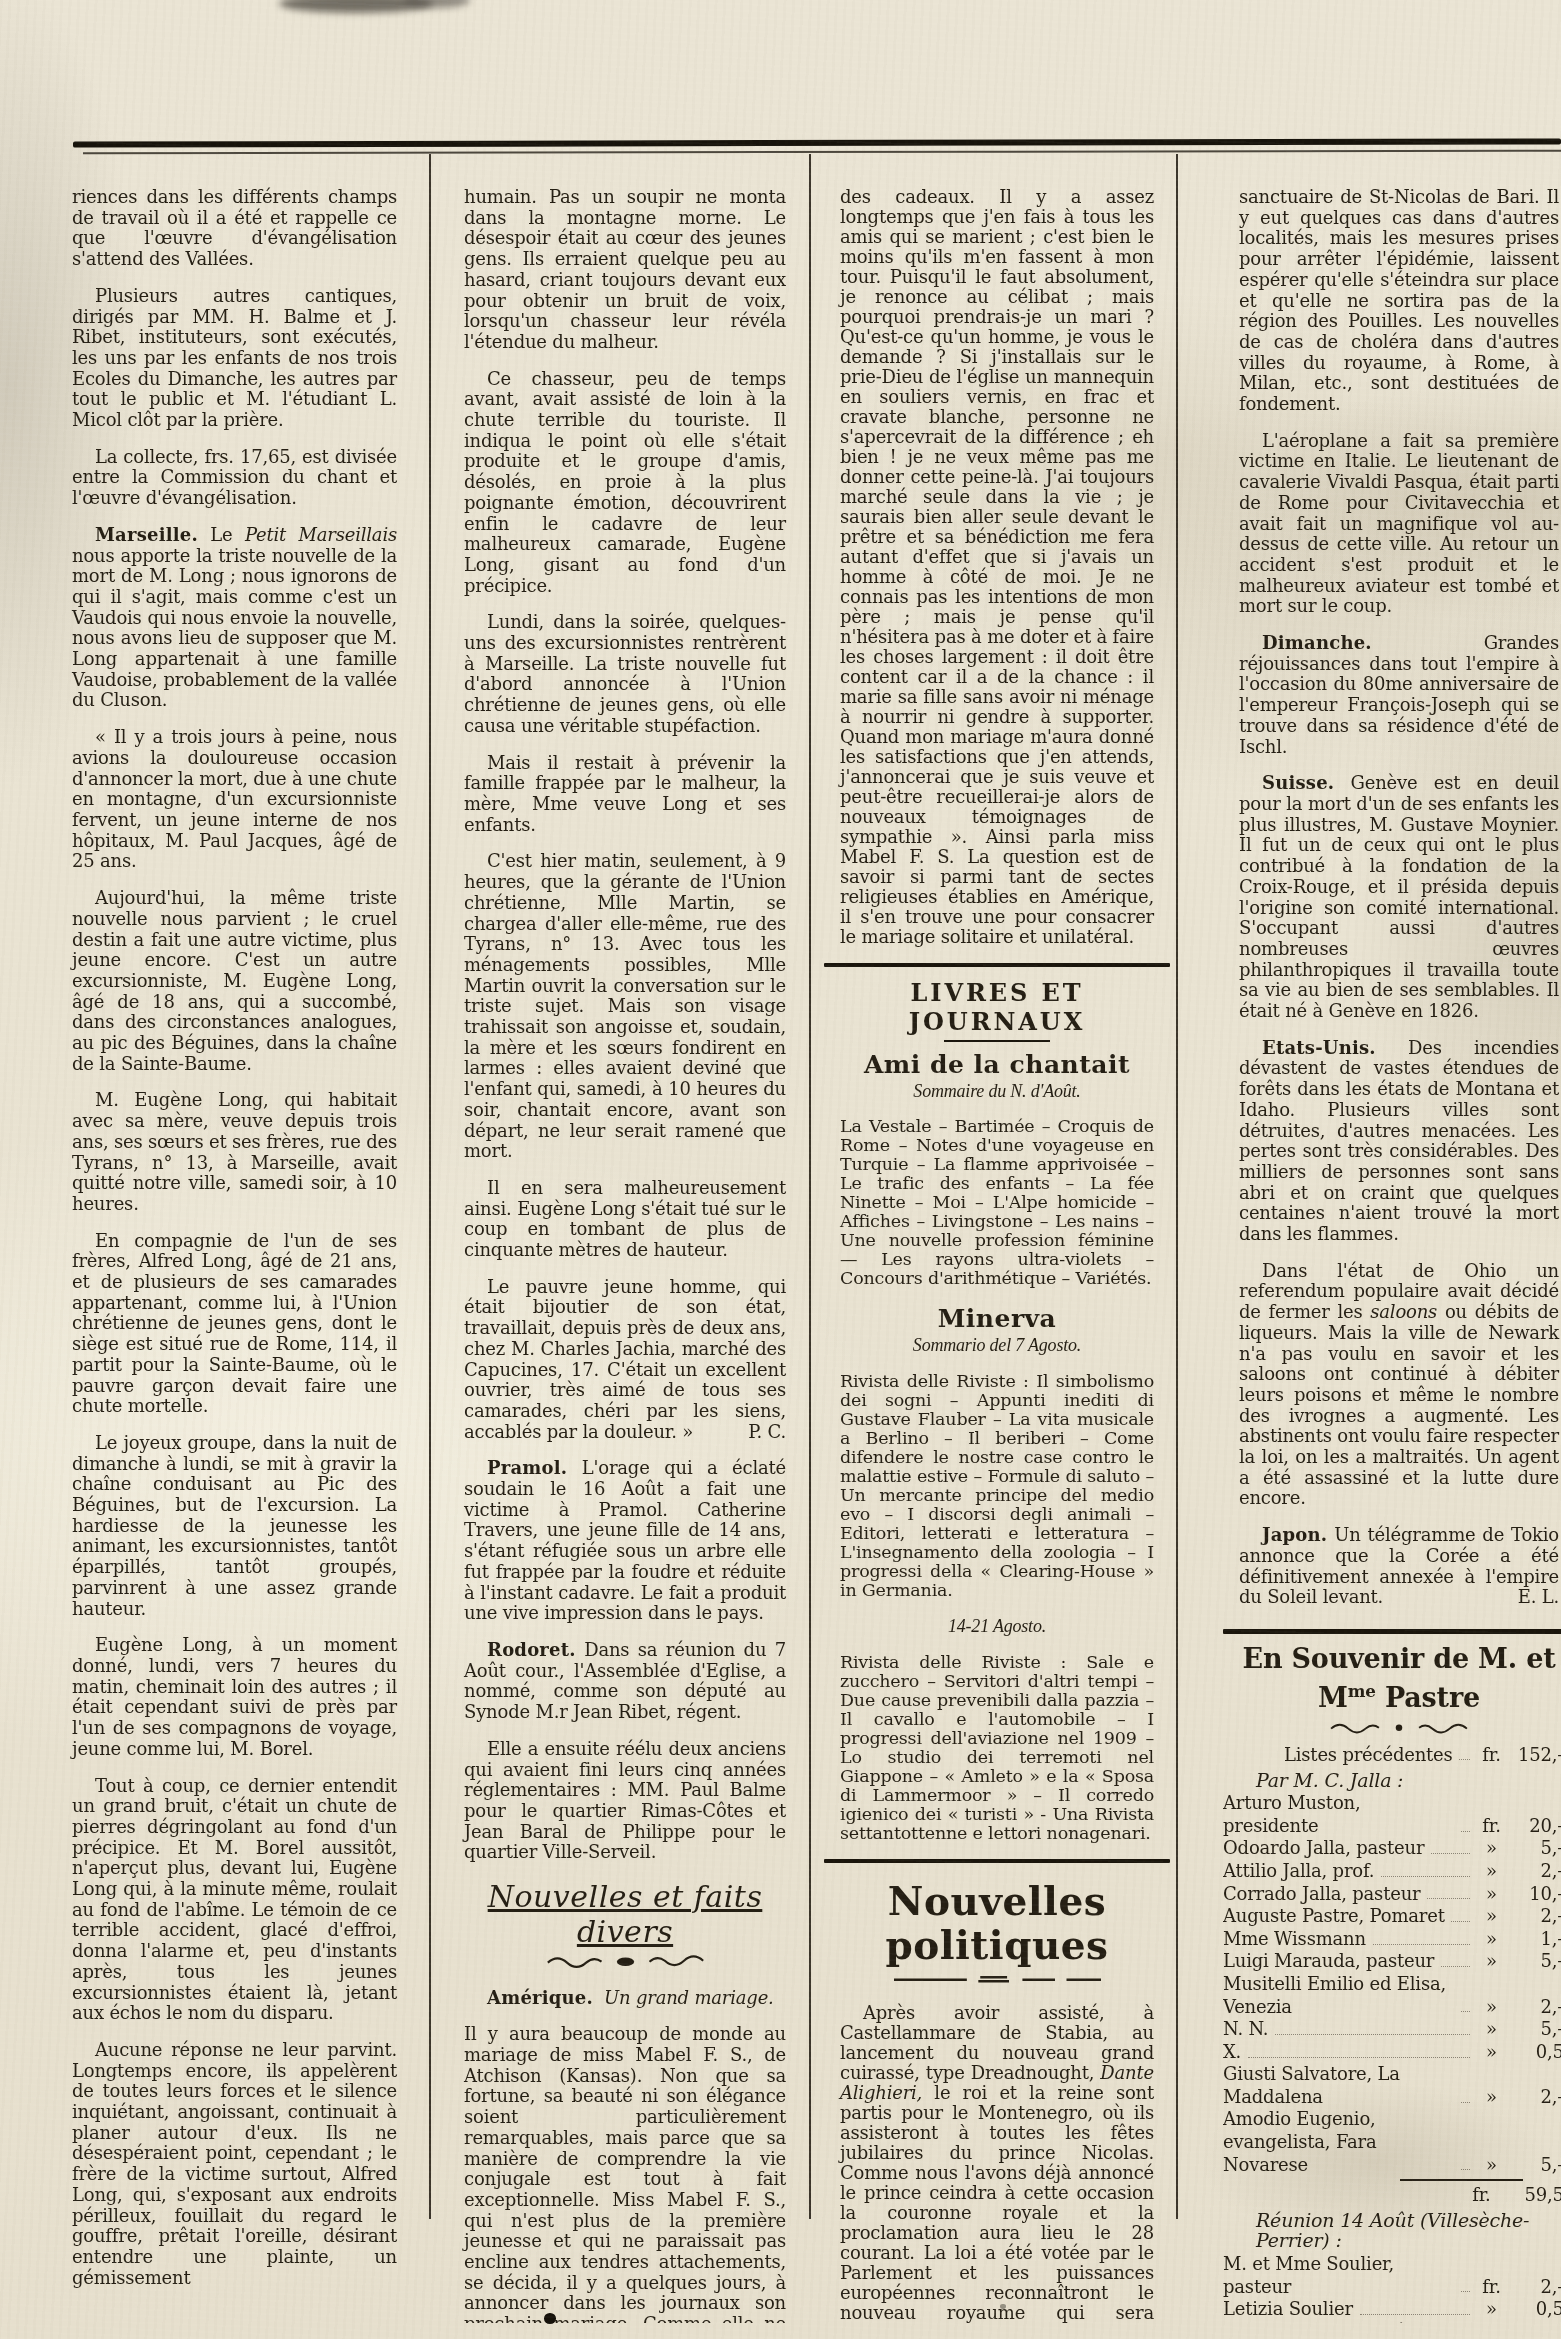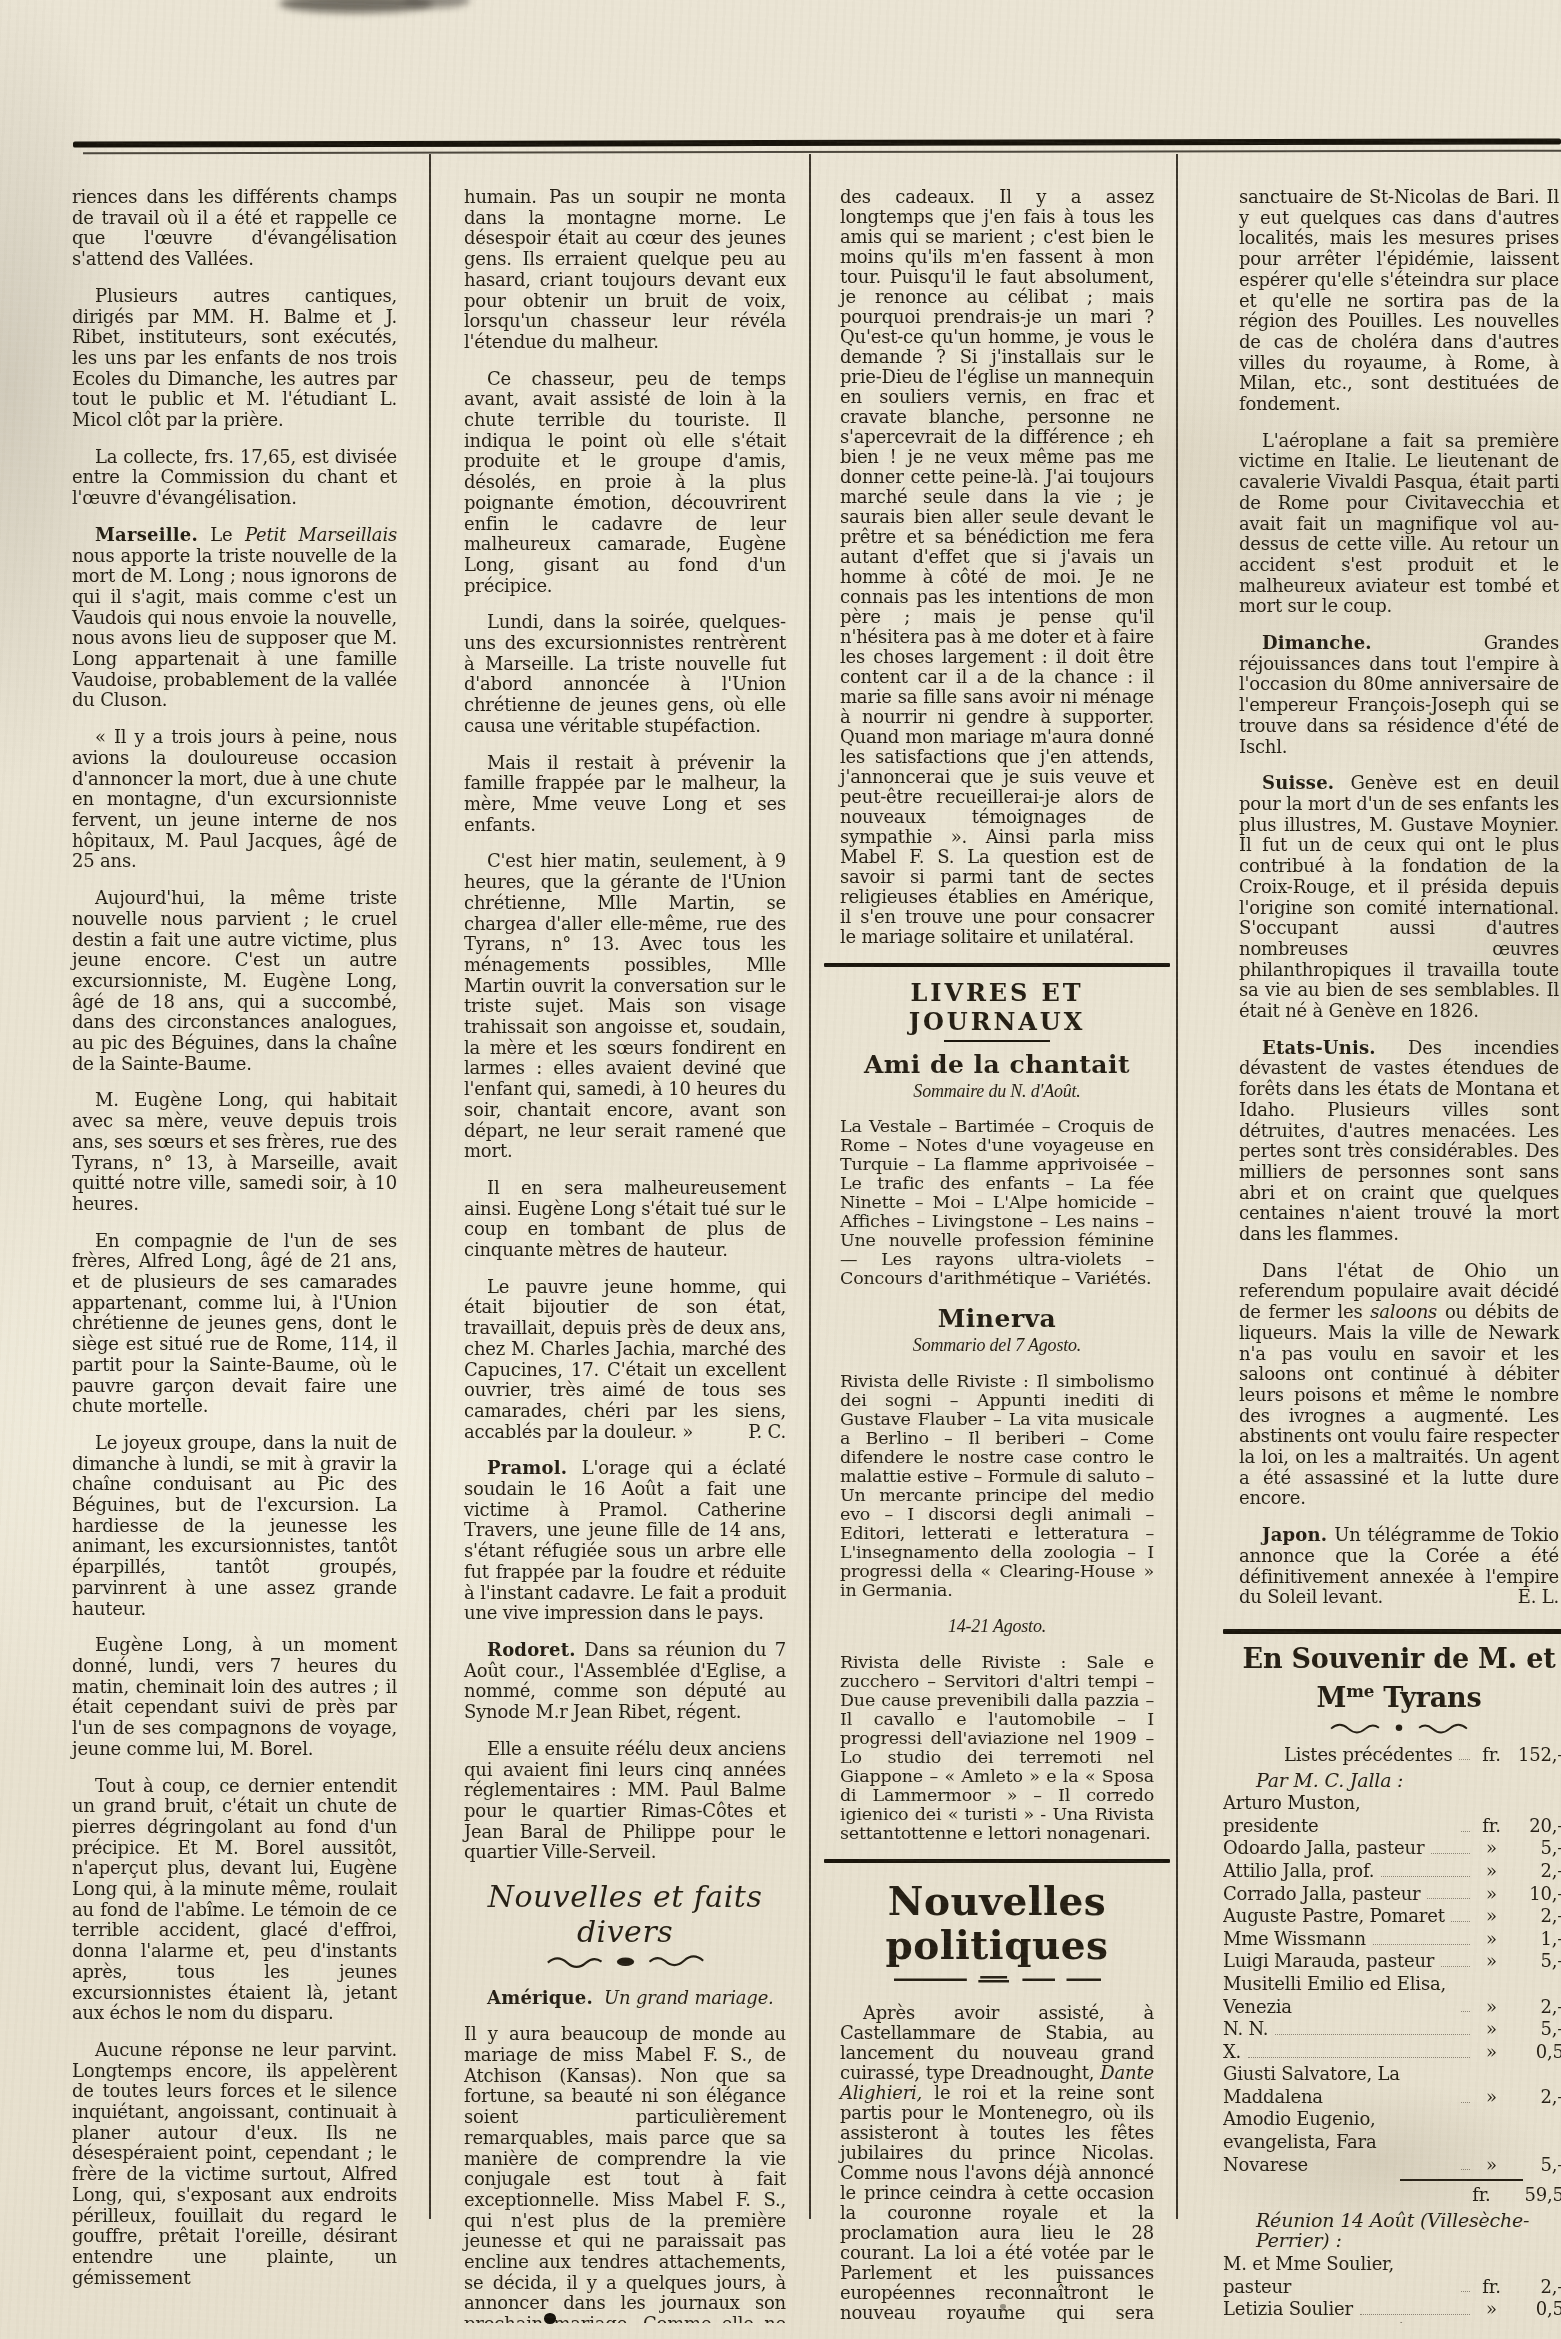--- a/index.html
+++ b/index.html
@@ -143,7 +143,7 @@
     <p class="para sp"><span>Dans l'état de Ohio un referendum populaire avait décidé de fermer les </span><i>saloons</i><span> ou débits de liqueurs. Mais la ville de Newark n'a pas voulu en savoir et les saloons ont continué à débiter leurs poisons et même le nombre des ivrognes a augmenté. Les abstinents ont voulu faire respecter la loi, on les a maltraités. Un agent a été assassiné et la lutte dure encore.</span></p>
     <p class="para sp"><span class="lead">Japon.</span> <span>Un télégramme de Tokio annonce que la Corée a été définitivement annexée à l'empire du Soleil levant.</span><span class="sig">E. L.</span></p>
     <div class="hrule thick" style="margin-top:21px"></div>
-    <h2 class="h-souv"><span>En Souvenir de M. et M</span><sup>me</sup><span> Tyrans</span></h2>
+    <h2 class="h-souv"><span>En Souvenir de M. et M</span><sup>me</sup><span> Pastre</span></h2>
     <div class="ornament">
       <svg width="144" height="13.4" viewBox="0 0 150 14">
           <path d="M4 8 q 9 -8 18 0 q 9 8 18 0 q 7 -6 14 -1" fill="none" stroke="#241e13" stroke-width="2"></path>

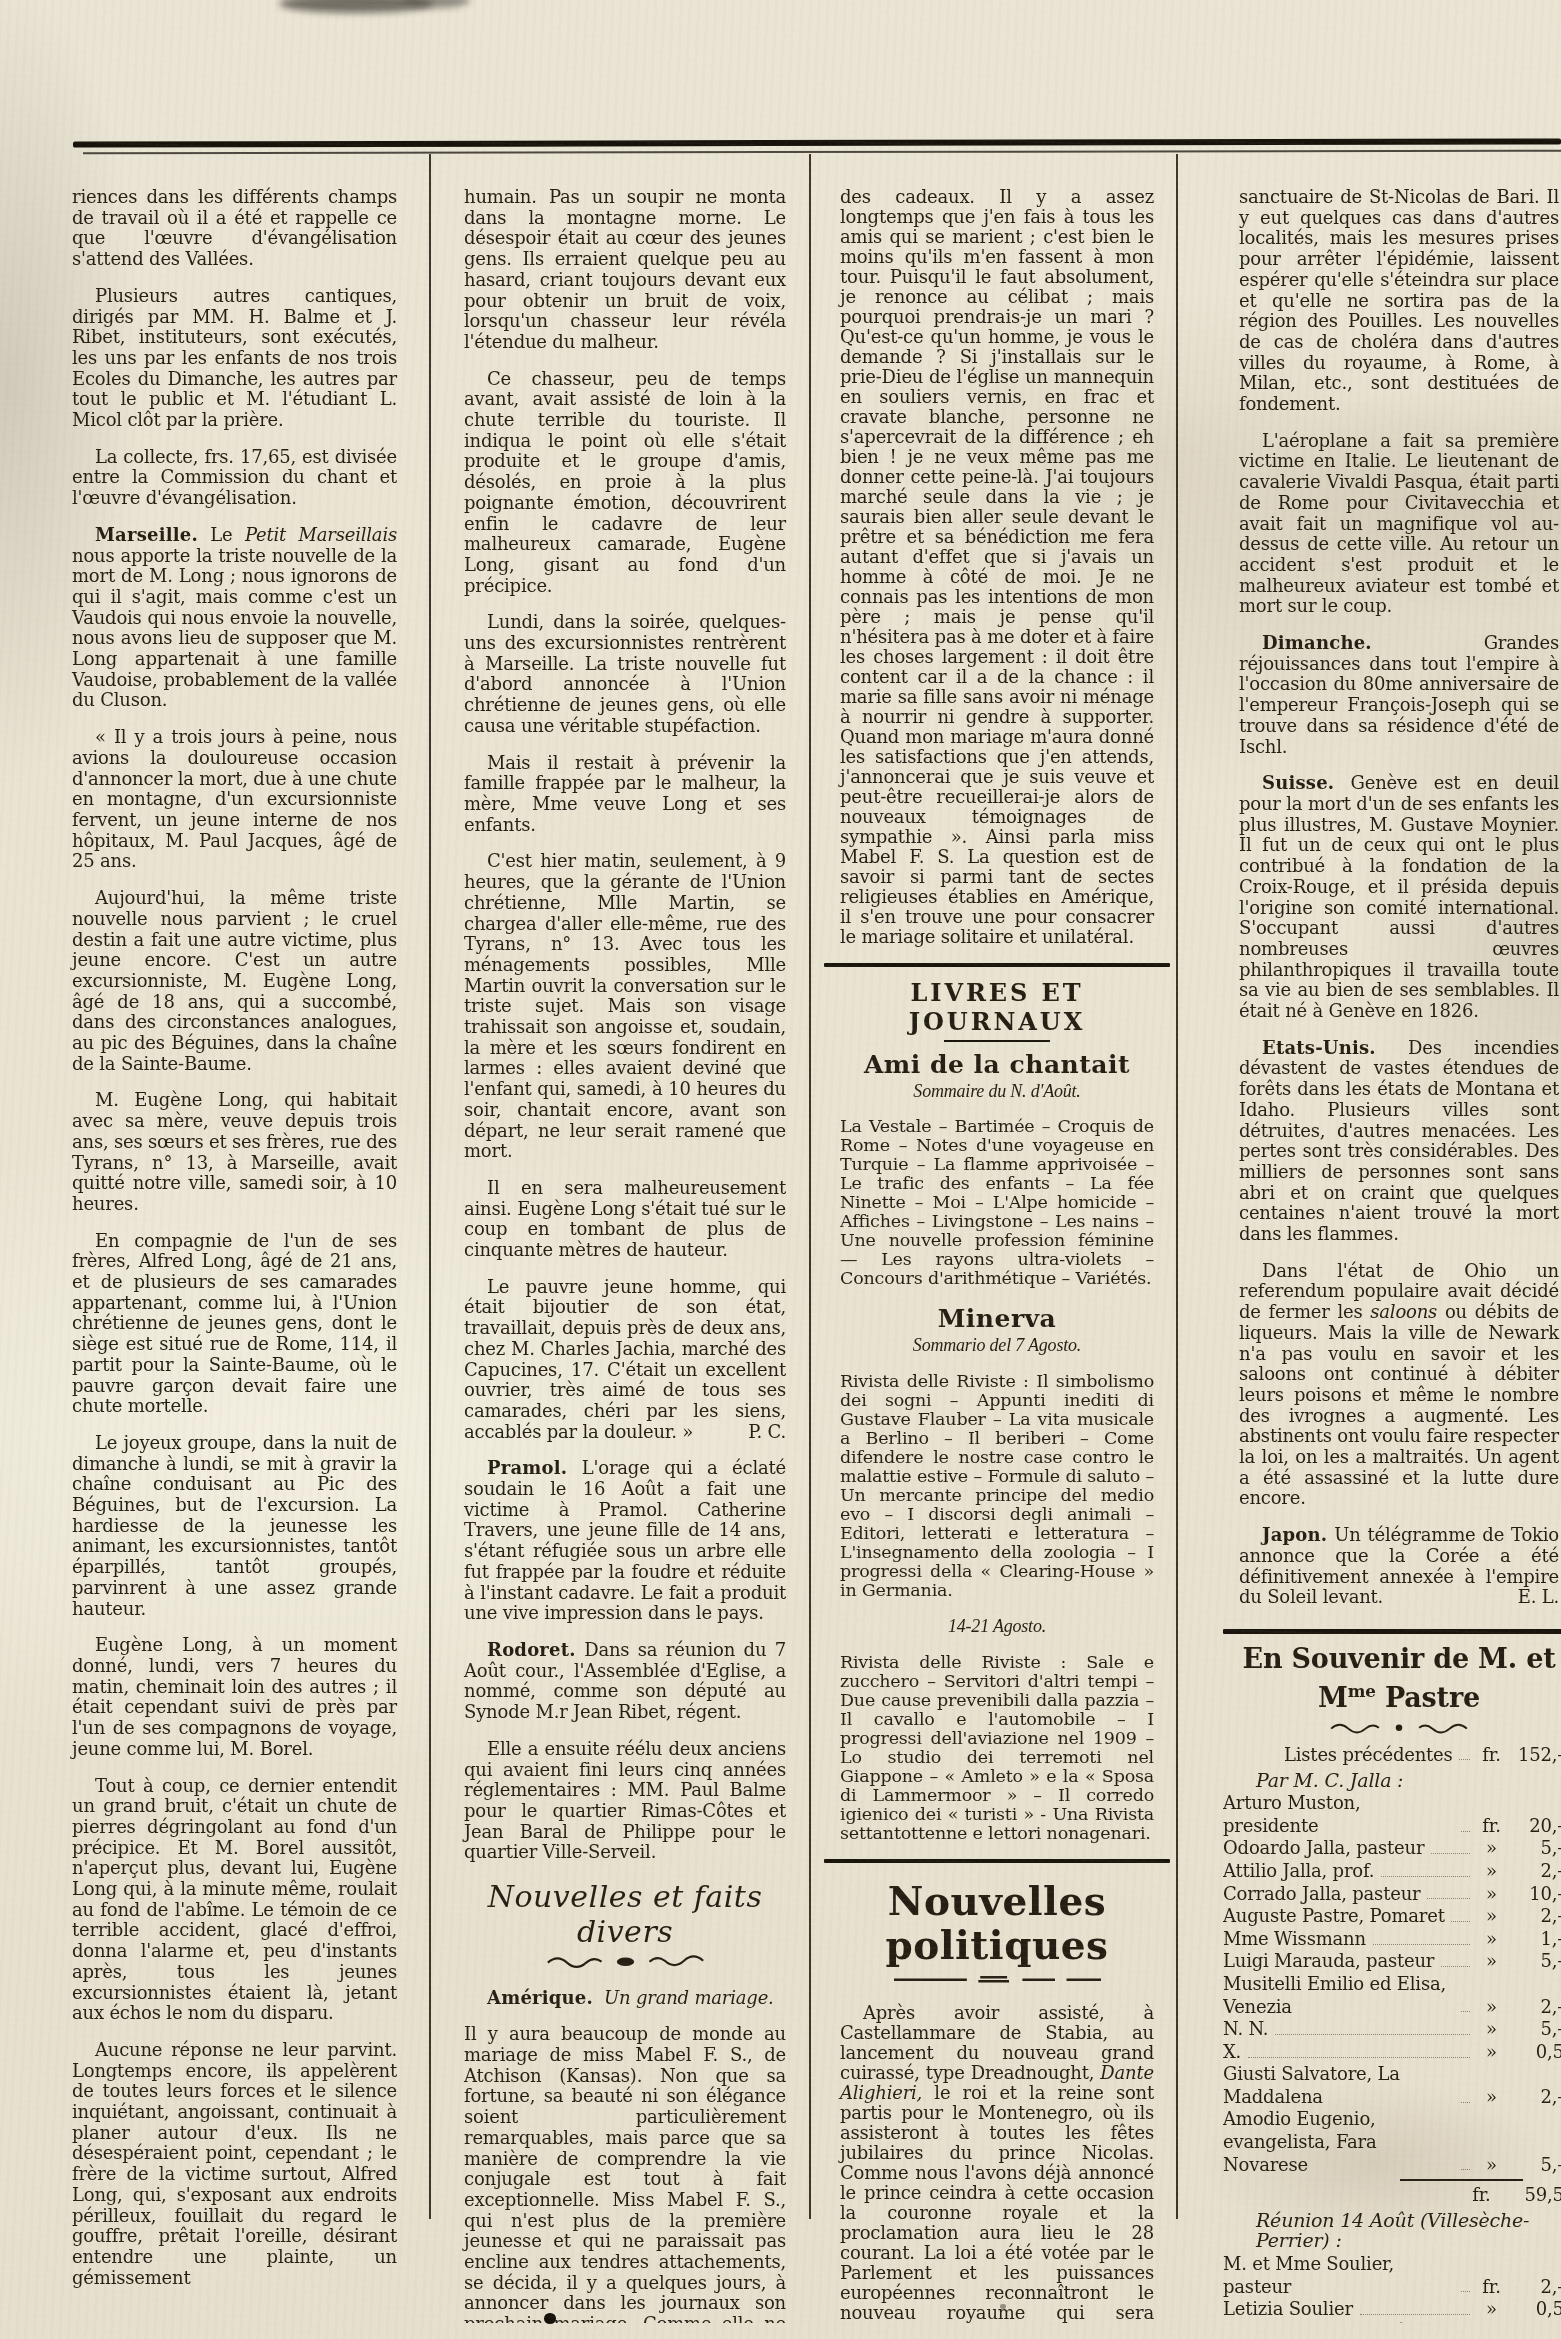--- a/index.html
+++ b/index.html
@@ -30,7 +30,7 @@
   .sig.it{font-style:italic;}
   .sp{margin-top:2.9px;}
   i{font-style:italic;}
-  .h-divers{font-style:italic;font-size:30px;line-height:35px;text-align:center;text-indent:0;margin:13.4px 0 1.9px;font-weight:500;letter-spacing:0.5px;}
+  .h-divers{font-style:italic;font-size:30px;line-height:35px;text-align:center;text-indent:0;margin:13.4px 0 1.9px;font-weight:500;letter-spacing:0.5px;text-decoration:underline;}
   .h-livres{font-size:24px;line-height:29px;text-align:center;text-indent:0;margin:11.5px 0 0;letter-spacing:2.9px;}
   .h-sub{font-weight:bold;font-size:25px;line-height:29px;text-align:center;text-indent:0;margin:7.7px 0 0;letter-spacing:0.5px;}
   .h-pol{font-weight:bold;font-size:39px;line-height:44px;text-align:center;text-indent:0;margin:15.4px 0 1.9px;letter-spacing:0.5px;}

